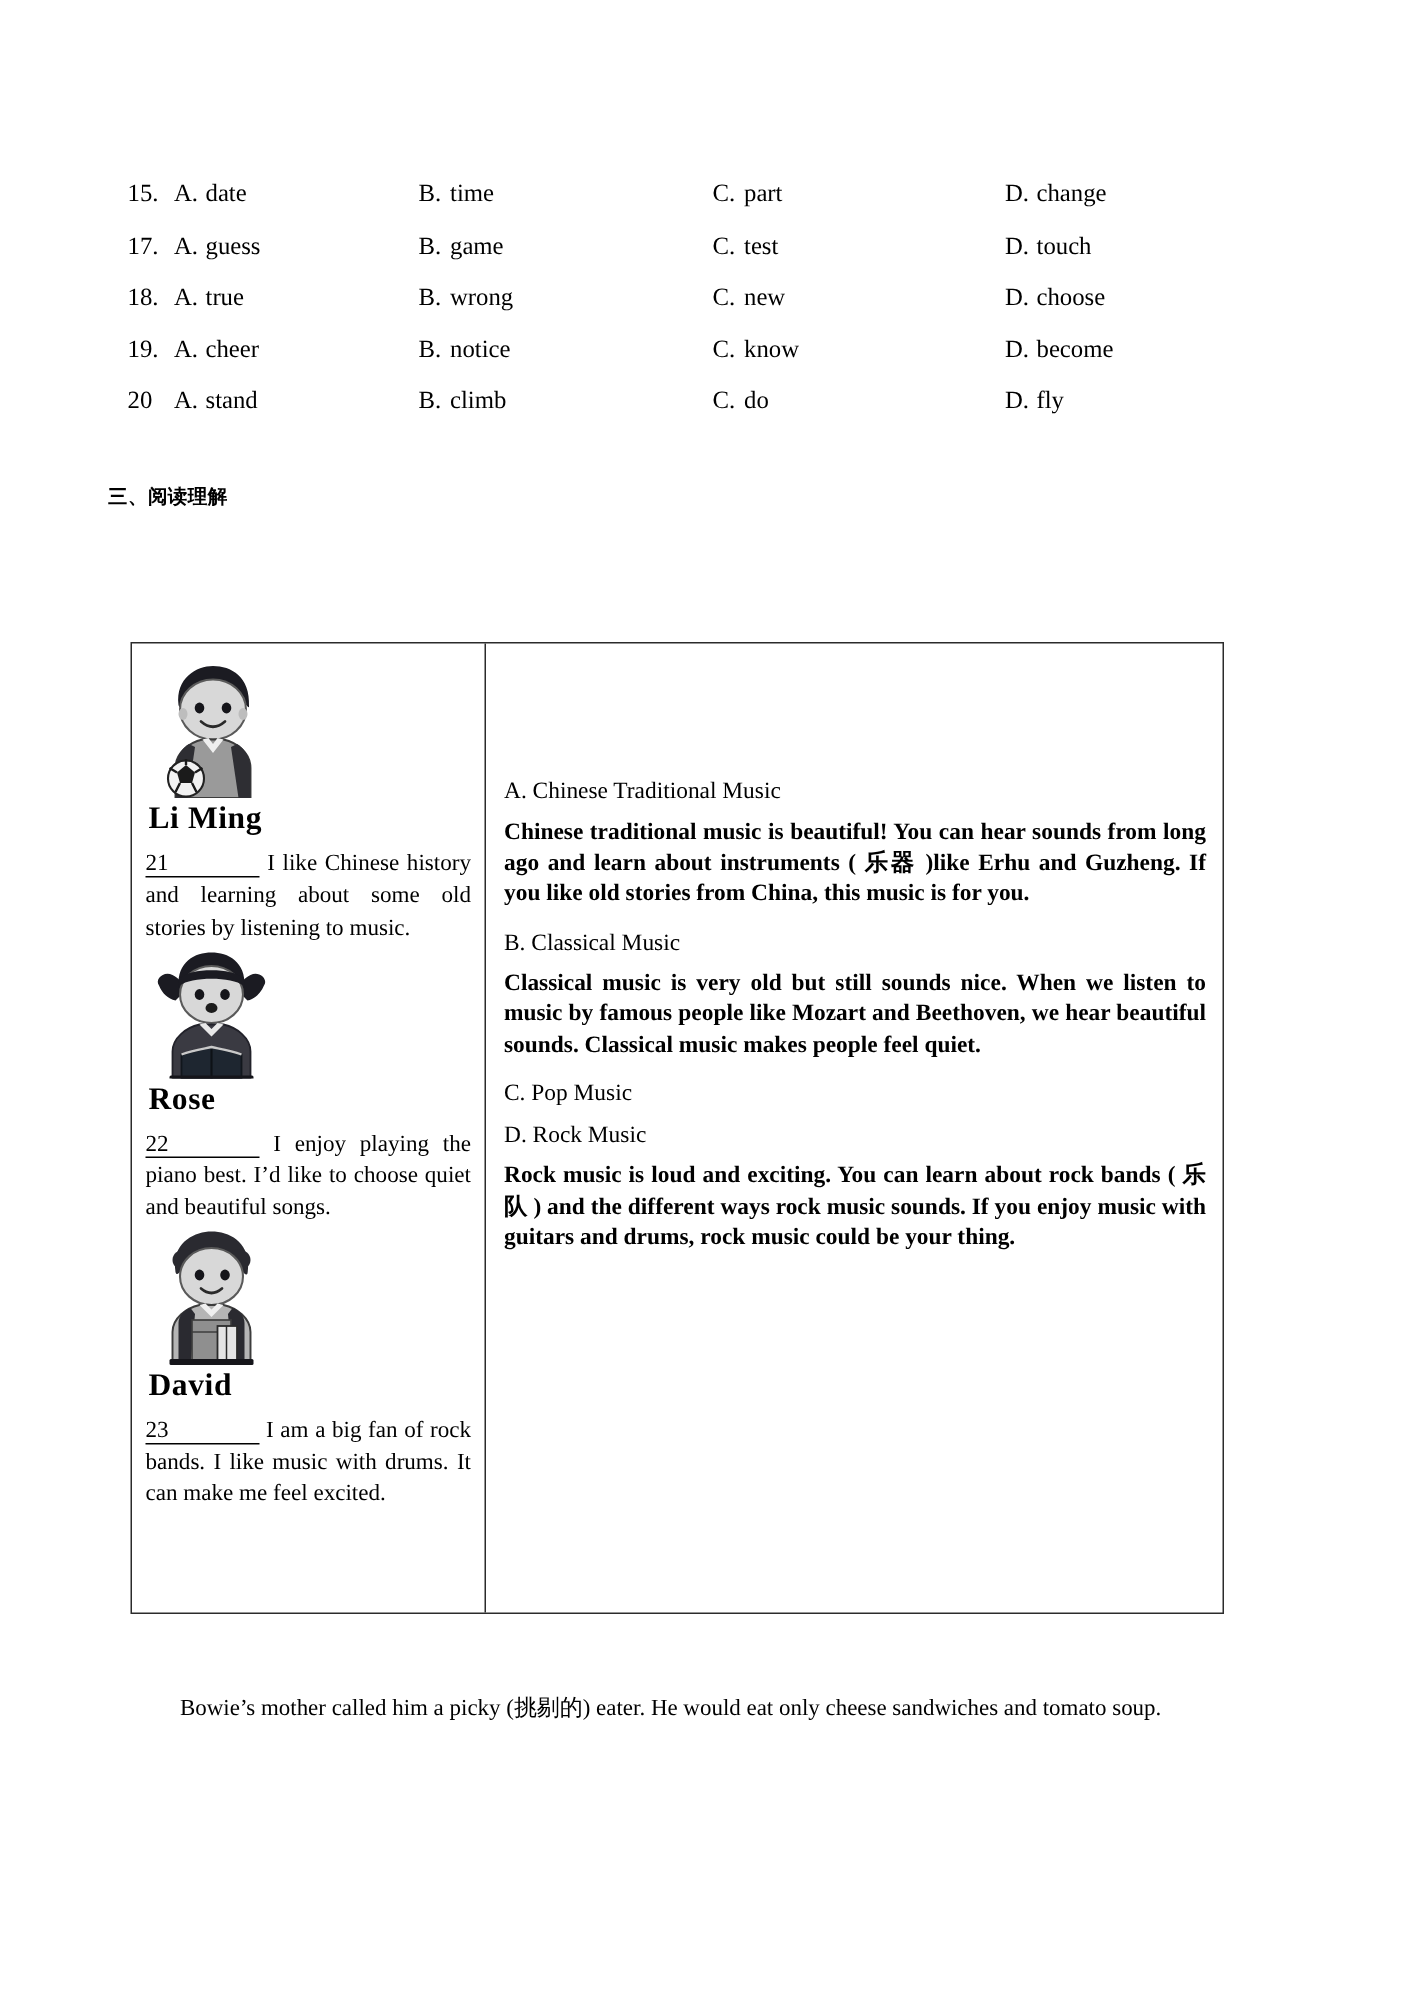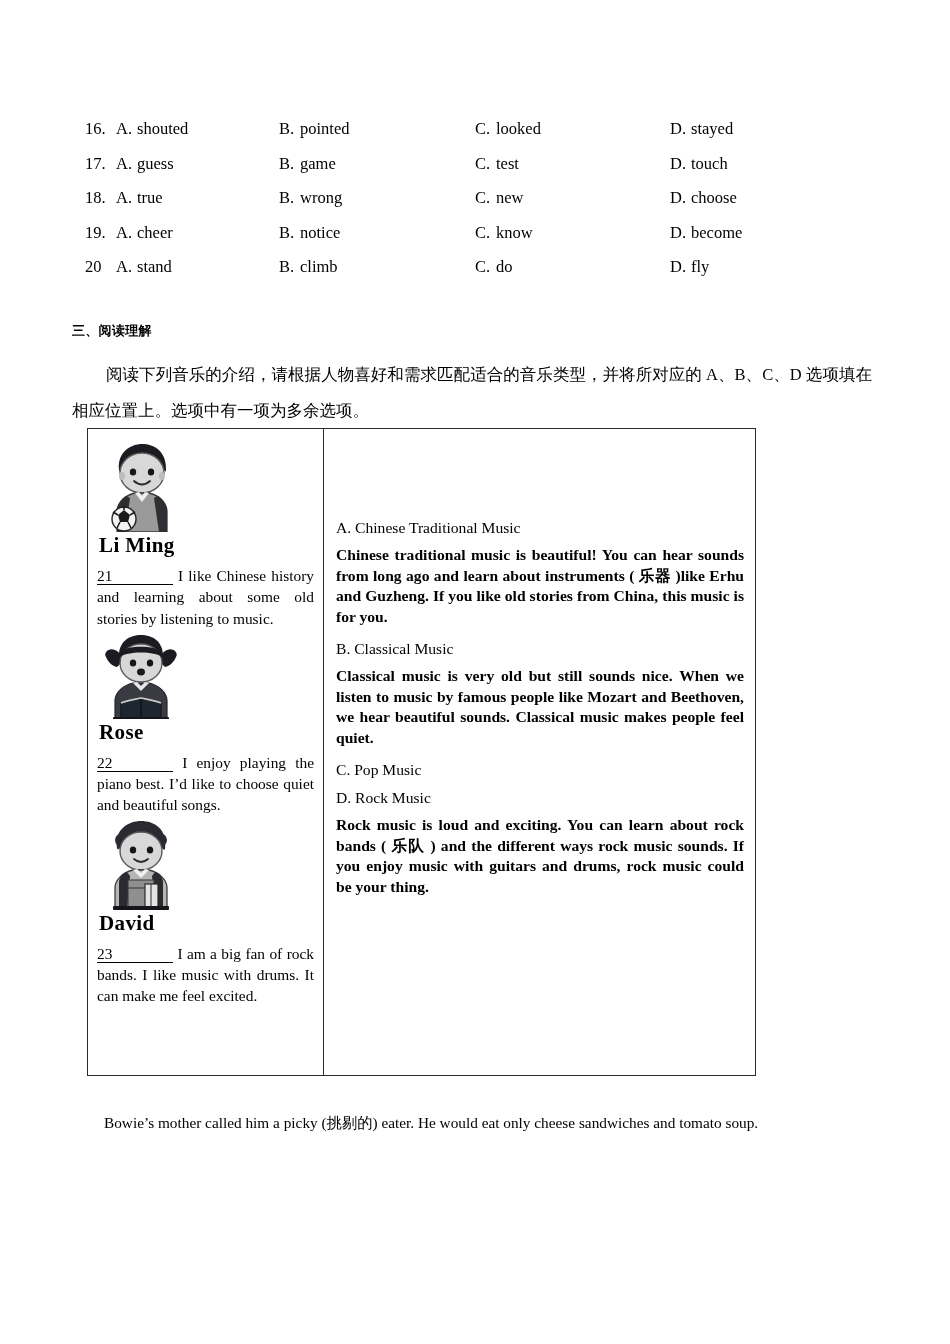--- a/index.html
+++ b/index.html
@@ -156,6 +156,13 @@
 
   <div class="mc-block">
 
+    <div class="mc-row">
+      <span class="mc-num">15.</span>
+      <span class="mc-opt a"><span class="mc-letter">A.</span><span>date</span></span>
+      <span class="mc-opt b"><span class="mc-letter">B.</span><span>time</span></span>
+      <span class="mc-opt c"><span class="mc-letter">C.</span><span>part</span></span>
+      <span class="mc-opt d"><span class="mc-letter">D.</span><span>change</span></span>
+    </div>
 
     <div class="mc-row">
       <span class="mc-num">16.</span>

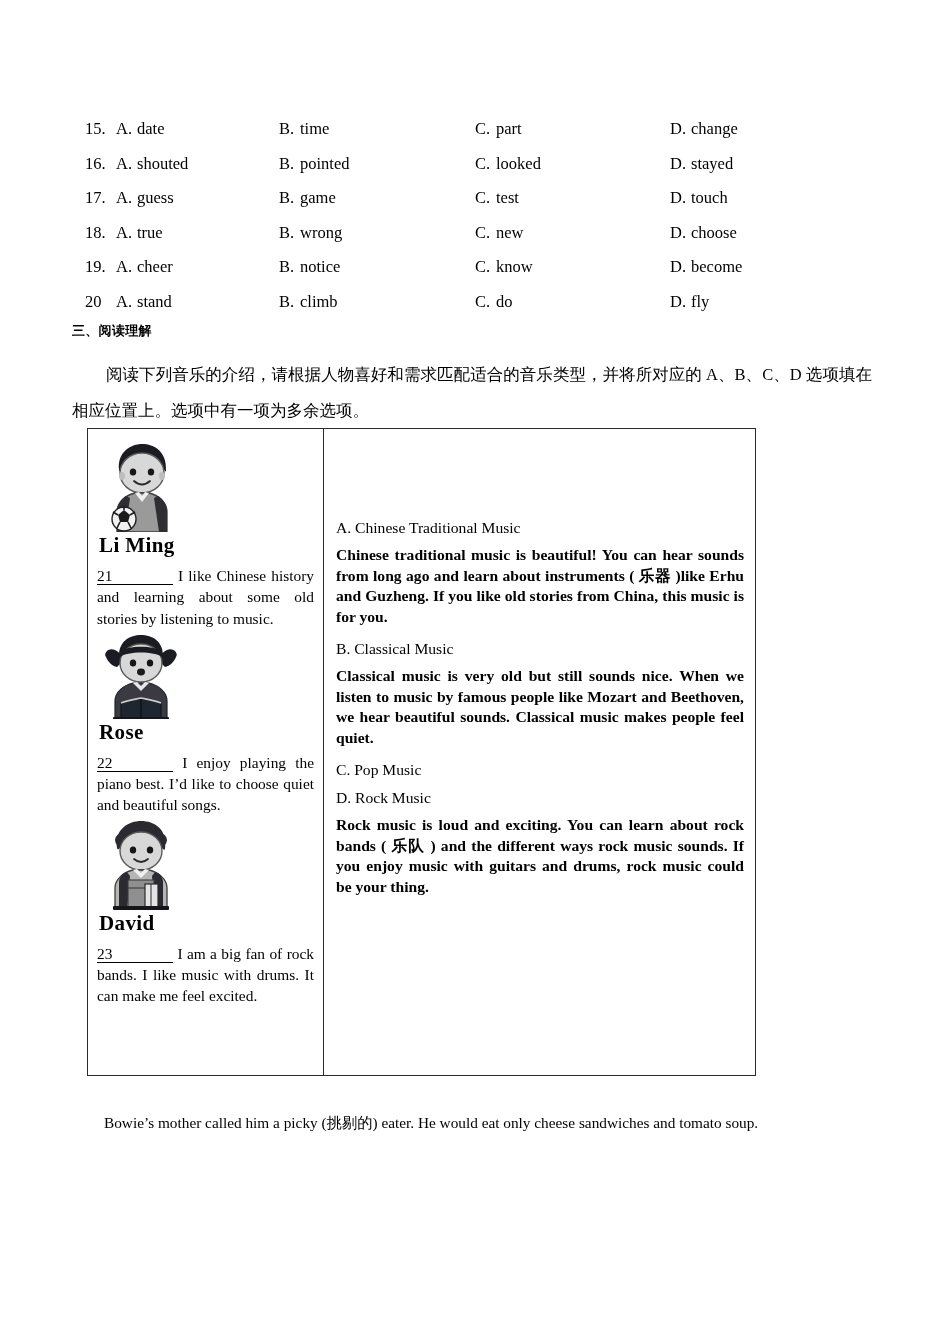--- a/index.html
+++ b/index.html
@@ -164,13 +164,6 @@
       <span class="mc-opt d"><span class="mc-letter">D.</span><span>change</span></span>
     </div>
 
-    <div class="mc-row">
-      <span class="mc-num">16.</span>
-      <span class="mc-opt a"><span class="mc-letter">A.</span><span>shouted</span></span>
-      <span class="mc-opt b"><span class="mc-letter">B.</span><span>pointed</span></span>
-      <span class="mc-opt c"><span class="mc-letter">C.</span><span>looked</span></span>
-      <span class="mc-opt d"><span class="mc-letter">D.</span><span>stayed</span></span>
-    </div>
 
     <div class="mc-row">
       <span class="mc-num">17.</span>

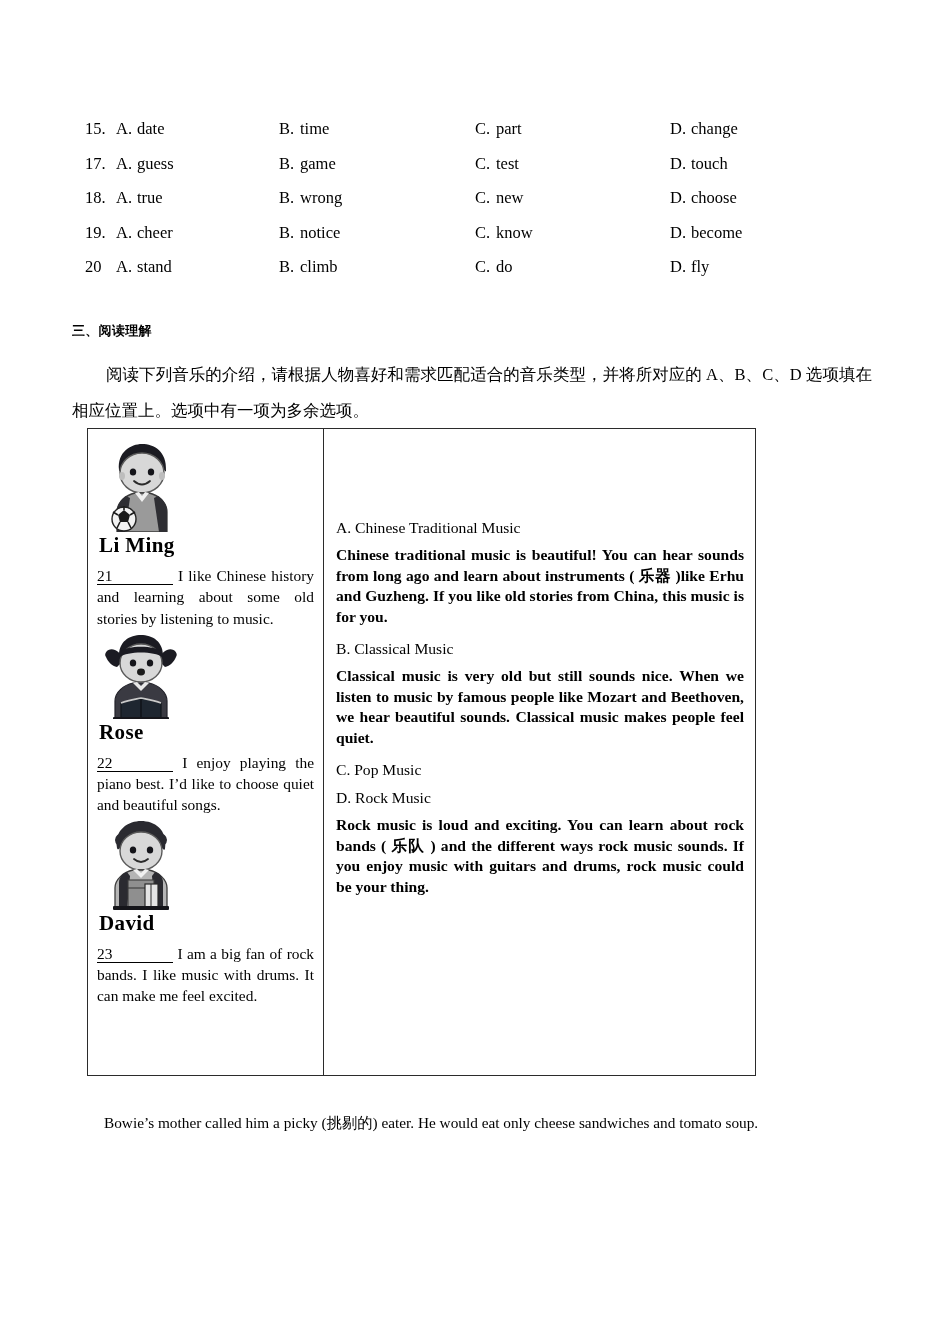--- a/index.html
+++ b/index.html
@@ -200,7 +200,6 @@
 
   <div class="section-heading">三、阅读理解</div>
 
-  <div class="instructions">阅读下列音乐的介绍，请根据人物喜好和需求匹配适合的音乐类型，并将所对应的 A、B、C、D 选项填在相应位置上。选项中有一项为多余选项。</div>
 
   <div class="match-table">
 

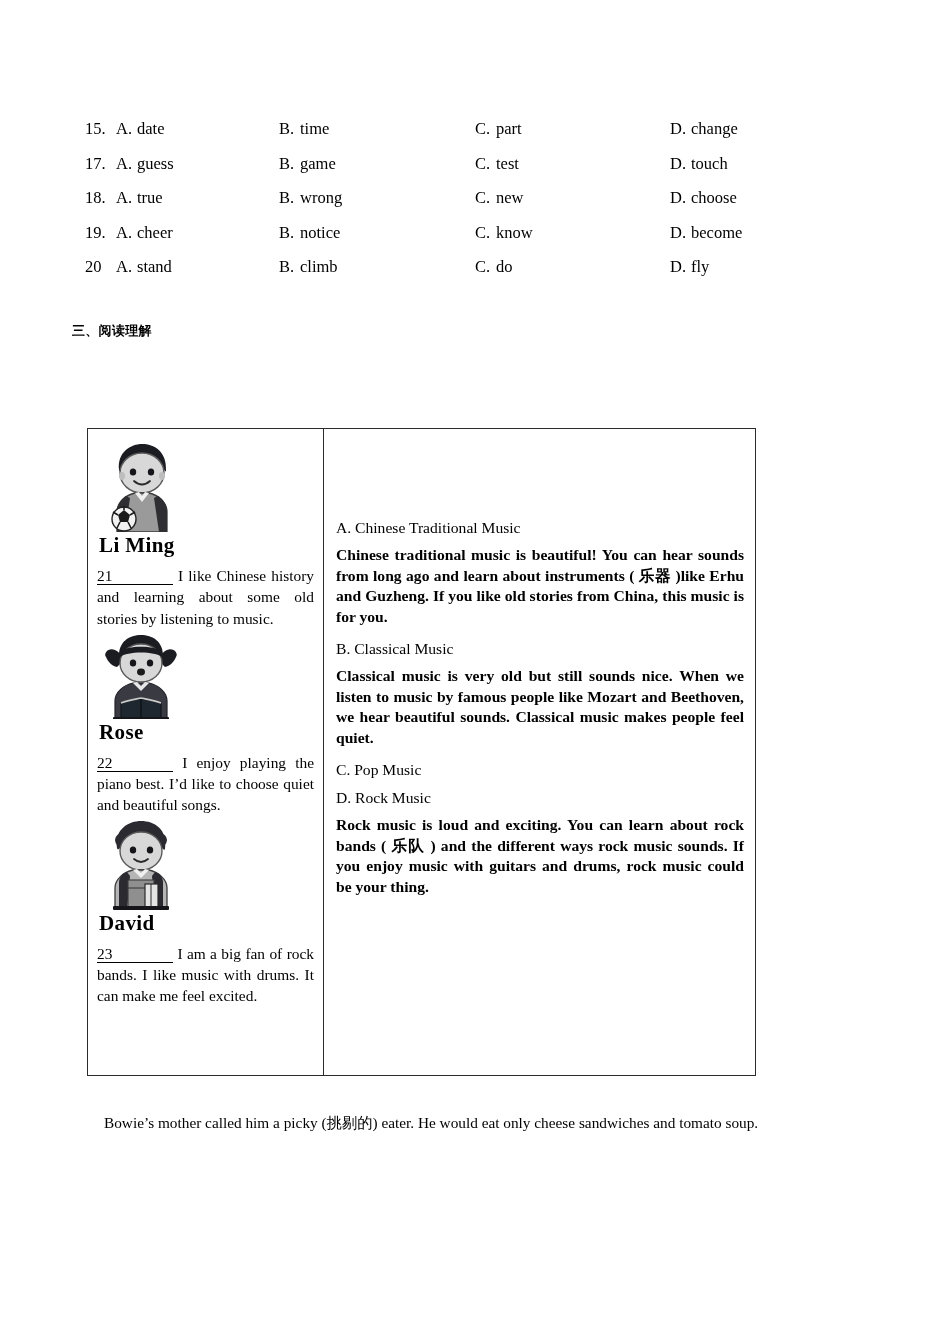--- a/index.html
+++ b/index.html
@@ -78,7 +78,7 @@
     position: absolute;
     left: 87px;
     top: 428px;
-    width: 669px;
+    width: 729px;
     height: 648px;
     border: 1.4px solid #2b2b2b;
     box-sizing: border-box;

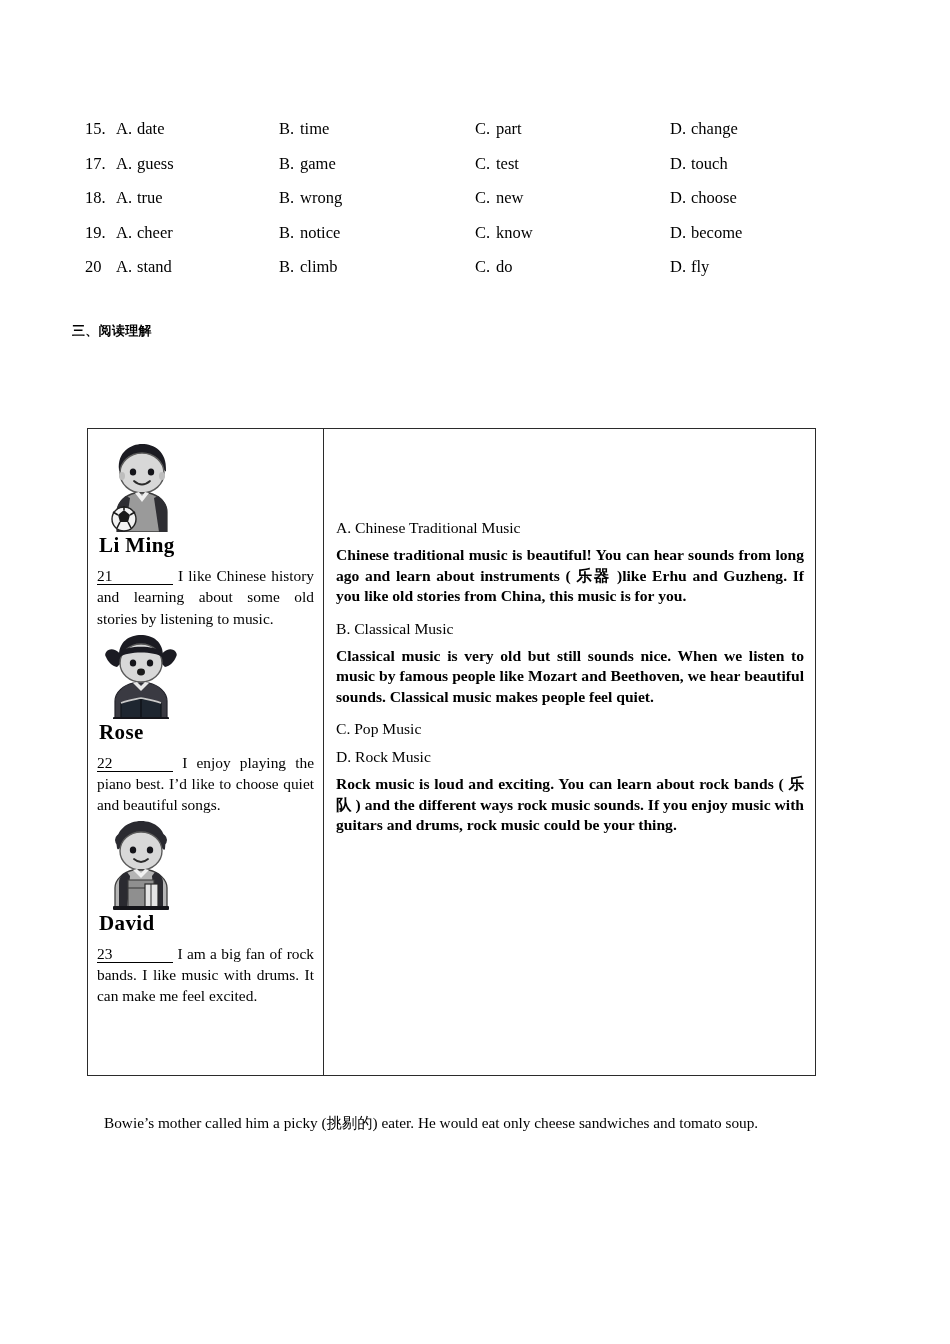--- a/index.html
+++ b/index.html
@@ -142,7 +142,7 @@
     line-height: 41px;
   }
   .bottom-block p {
-    margin: 0;
+    margin: 16px;
     text-indent: 32px;
     text-align: justify;
   }

